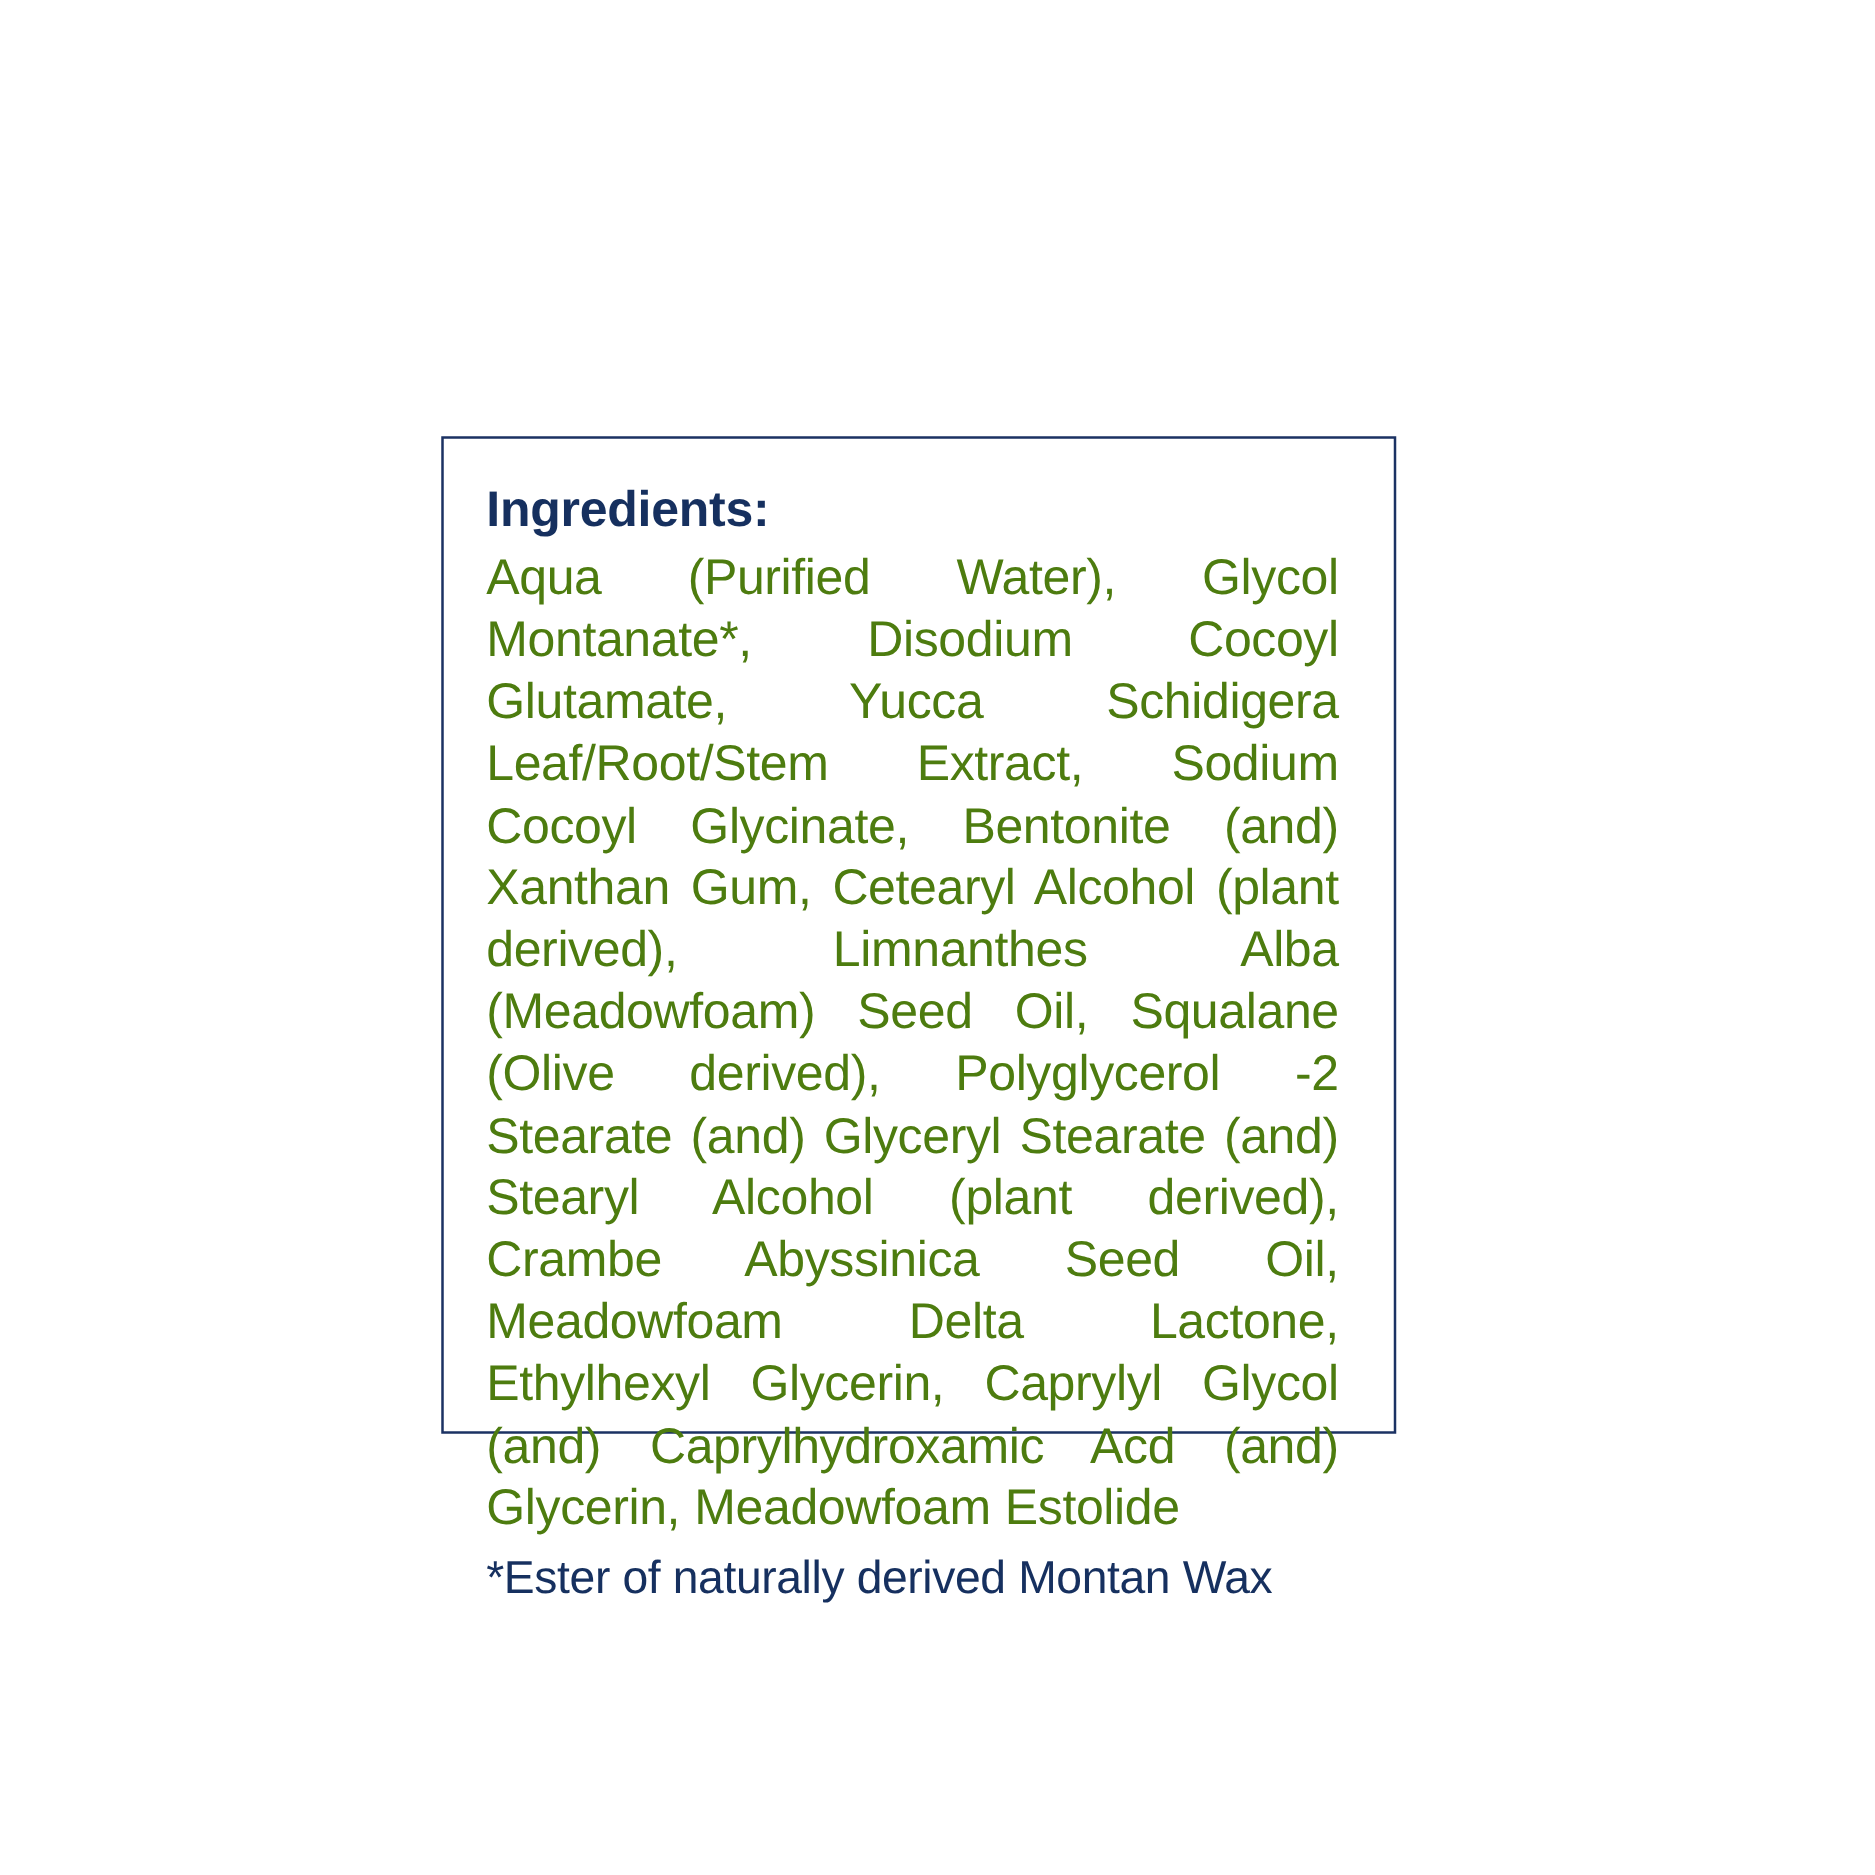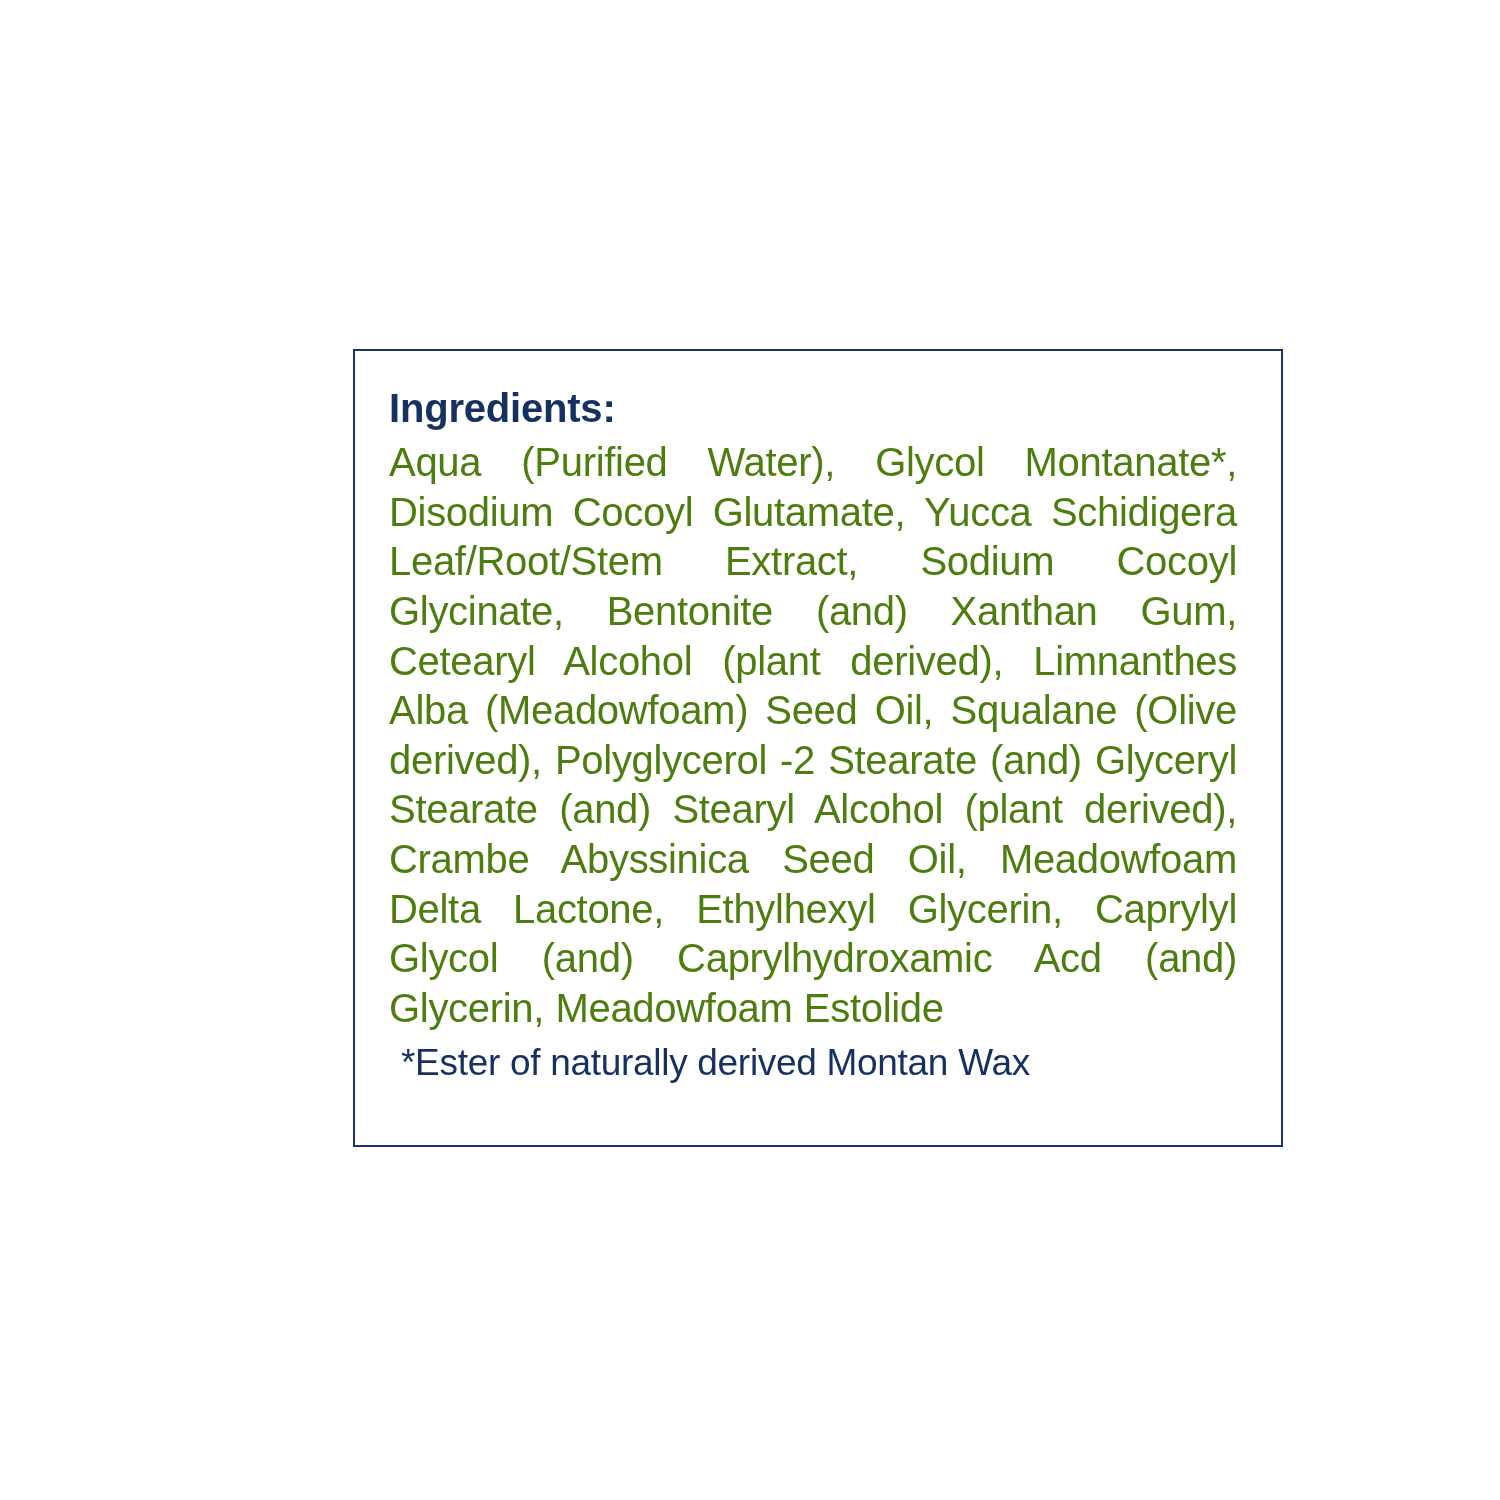--- a/index.html
+++ b/index.html
@@ -19,7 +19,7 @@
     position: absolute;
     left: 353px;
     top: 349px;
-    width: 930px;
+    width: 764px;
     height: 798px;
     box-sizing: border-box;
     border: 2px solid #1b3263;

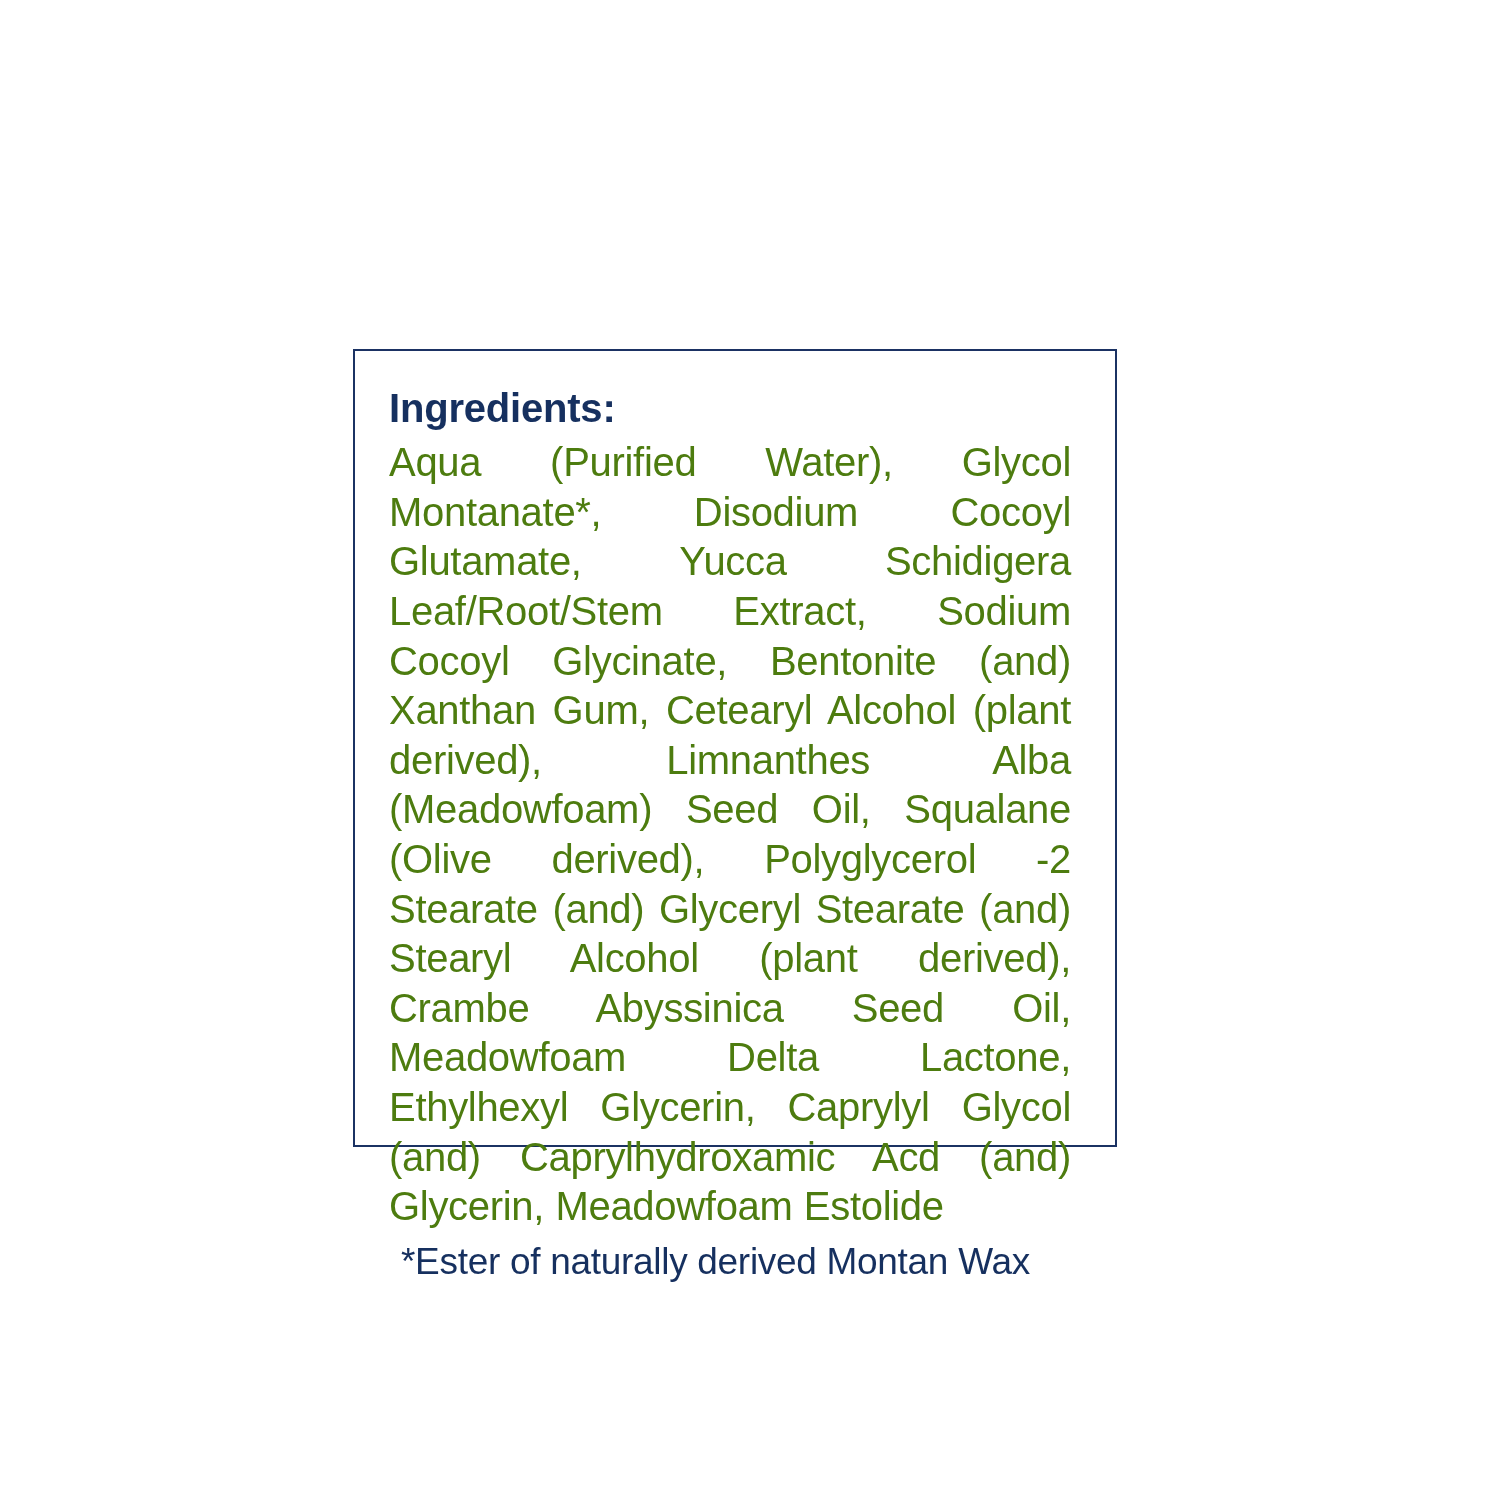--- a/index.html
+++ b/index.html
@@ -51,7 +51,7 @@
     color: #16305f;
     font-size: 37px;
     line-height: 1.28;
-    margin: 6px 0 0 12px;
+    margin: 6px 0 0 0;
     text-align: left;
     letter-spacing: -0.3px;
   }

